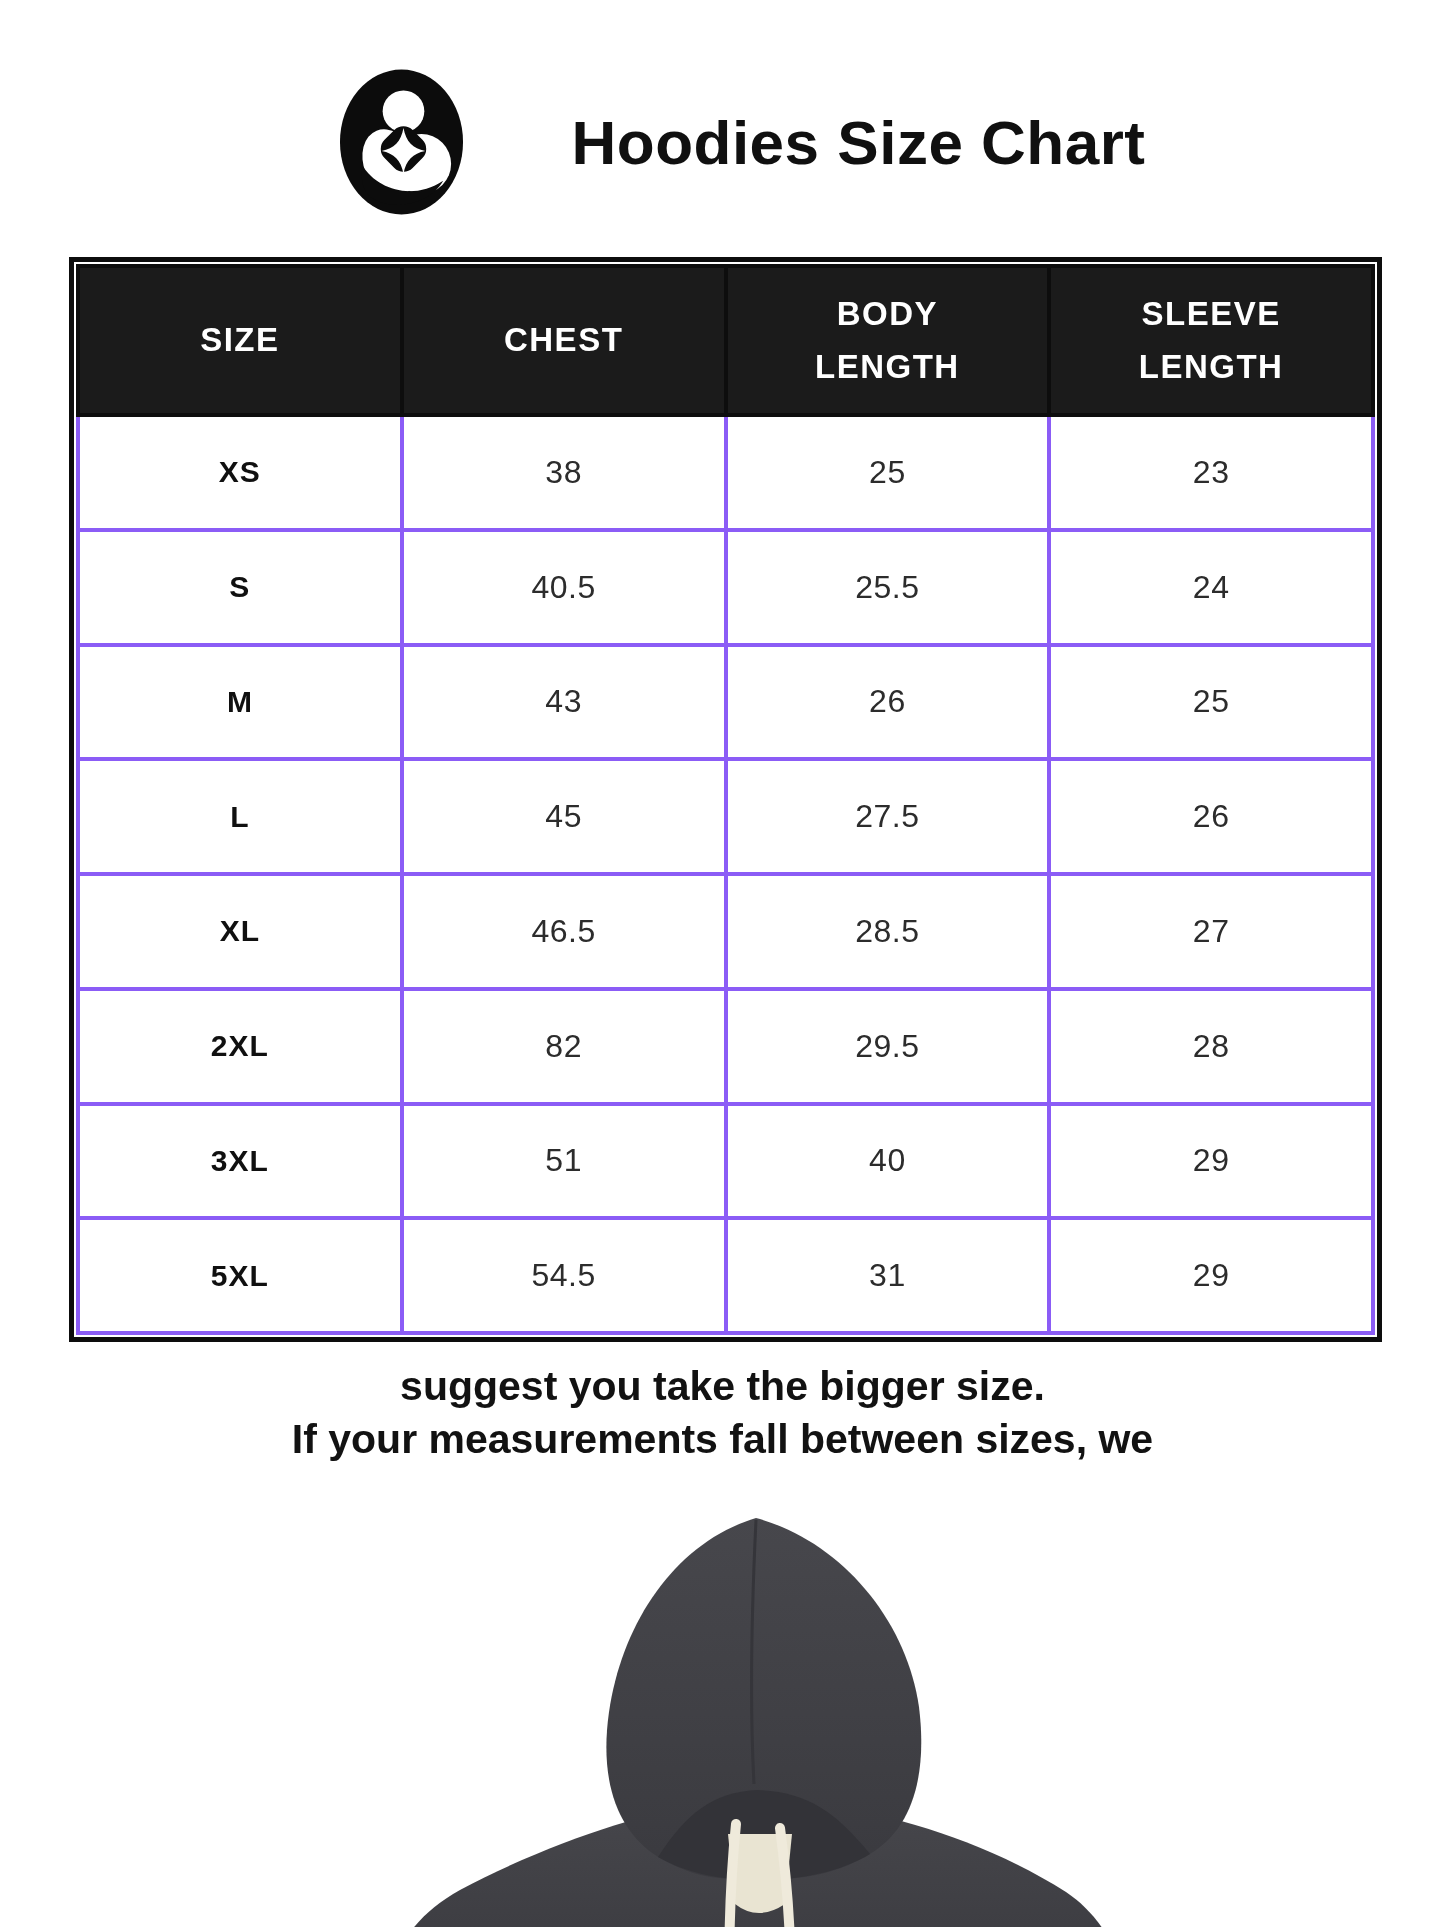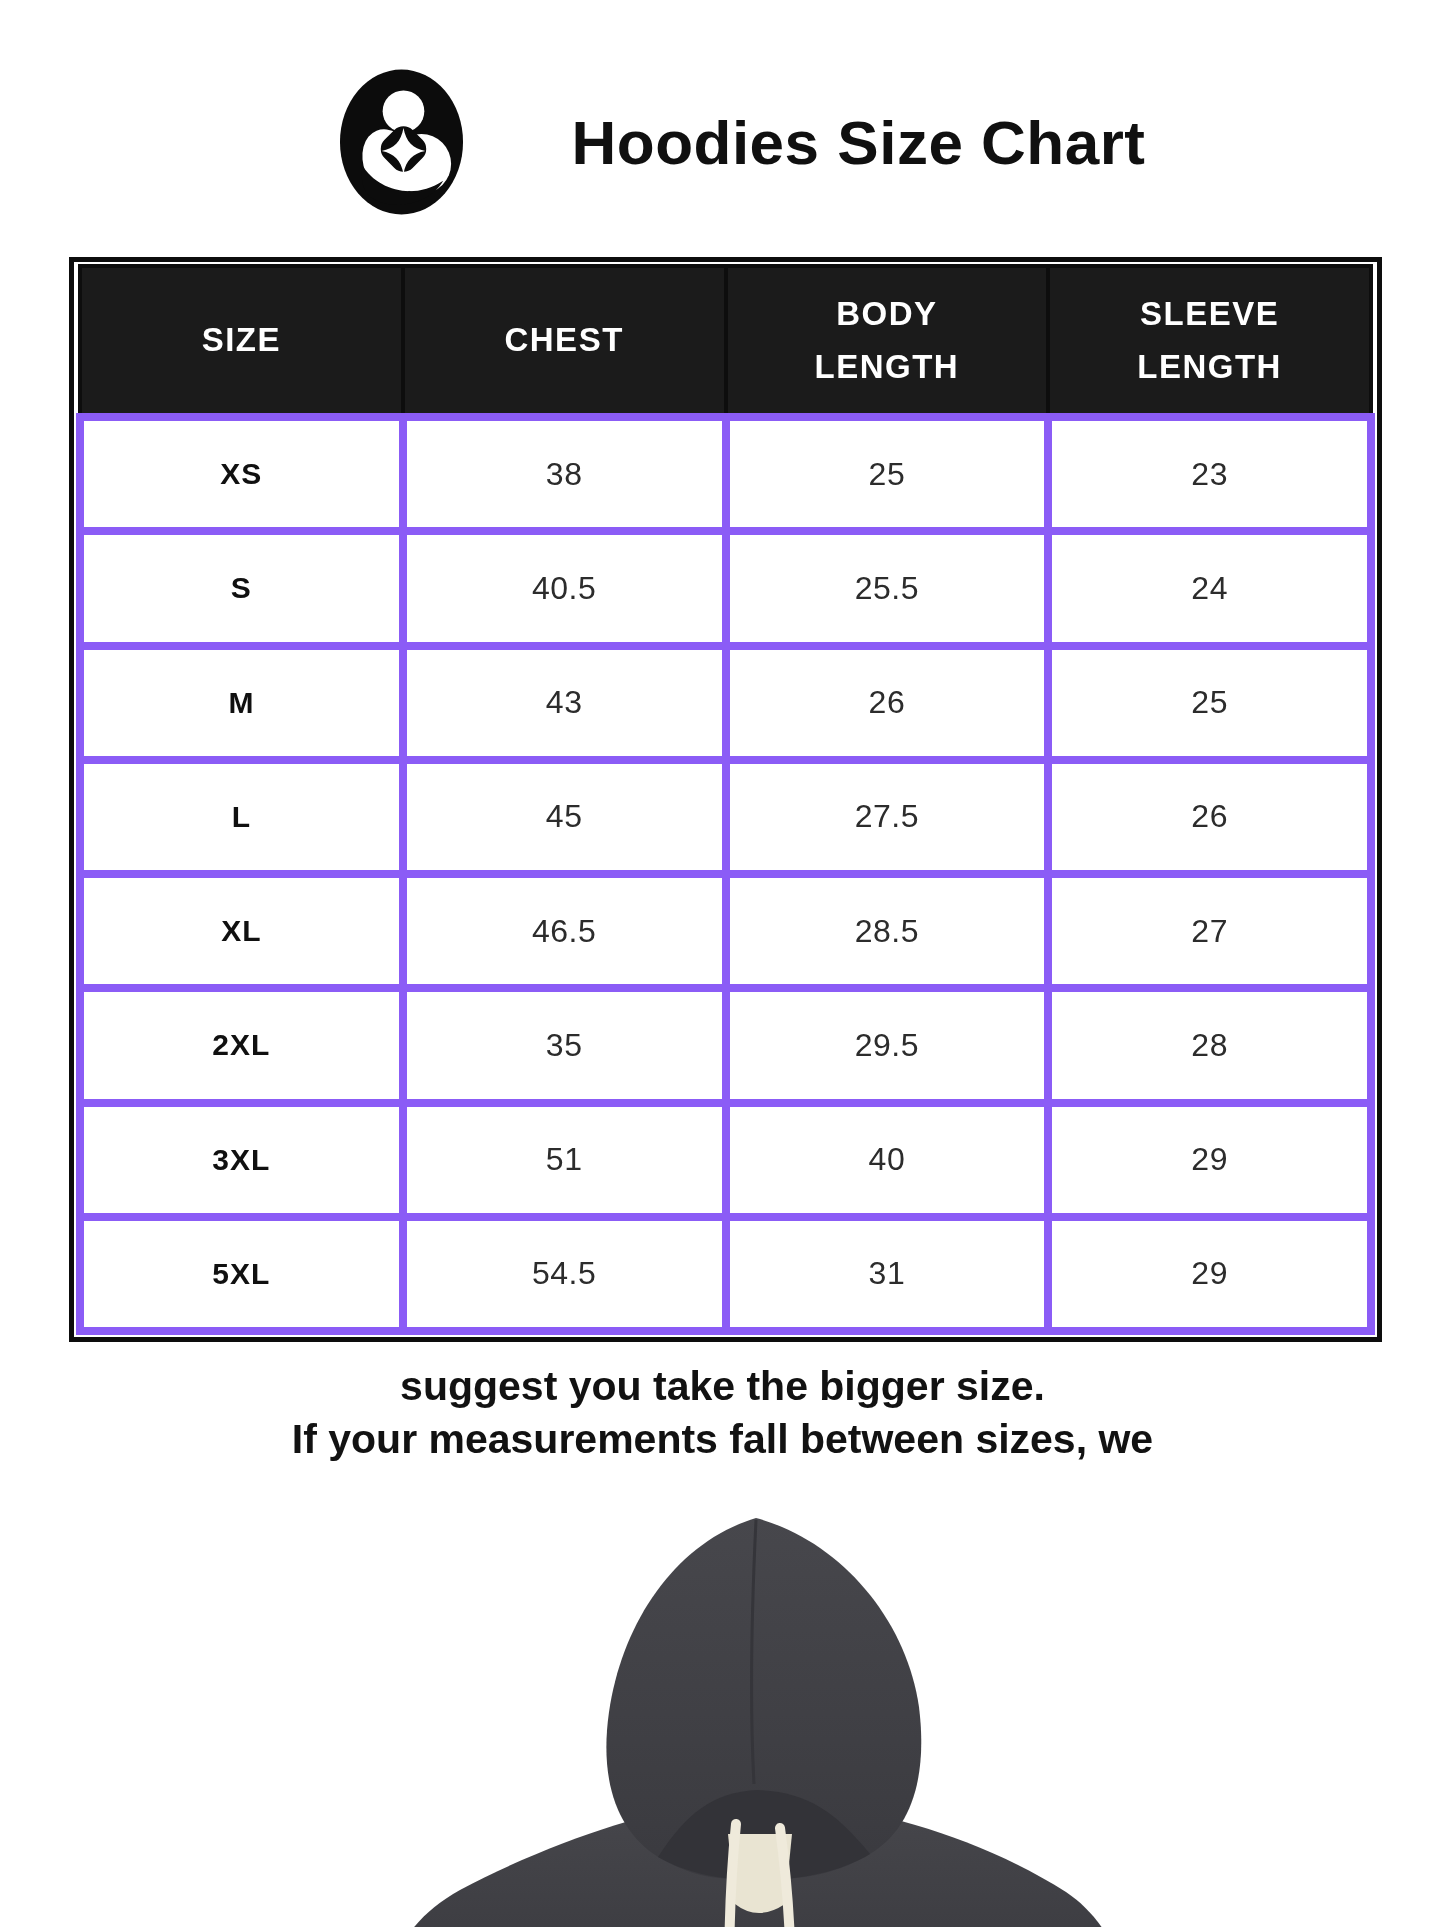--- a/index.html
+++ b/index.html
@@ -33,7 +33,7 @@
   .size-chart th .hw{display:inline-block;width:min-content;}
   .size-chart td{
     text-align:center;vertical-align:middle;background:#ffffff;
-    border:8px solid #8b5cf6;font-size:32px;color:#2c2c2c;letter-spacing:0.5px;
+    border:4px solid #8b5cf6;font-size:32px;color:#2c2c2c;letter-spacing:0.5px;
   }
   .size-chart td.size{font-size:30px;font-weight:700;color:#101010;letter-spacing:1px;}
   

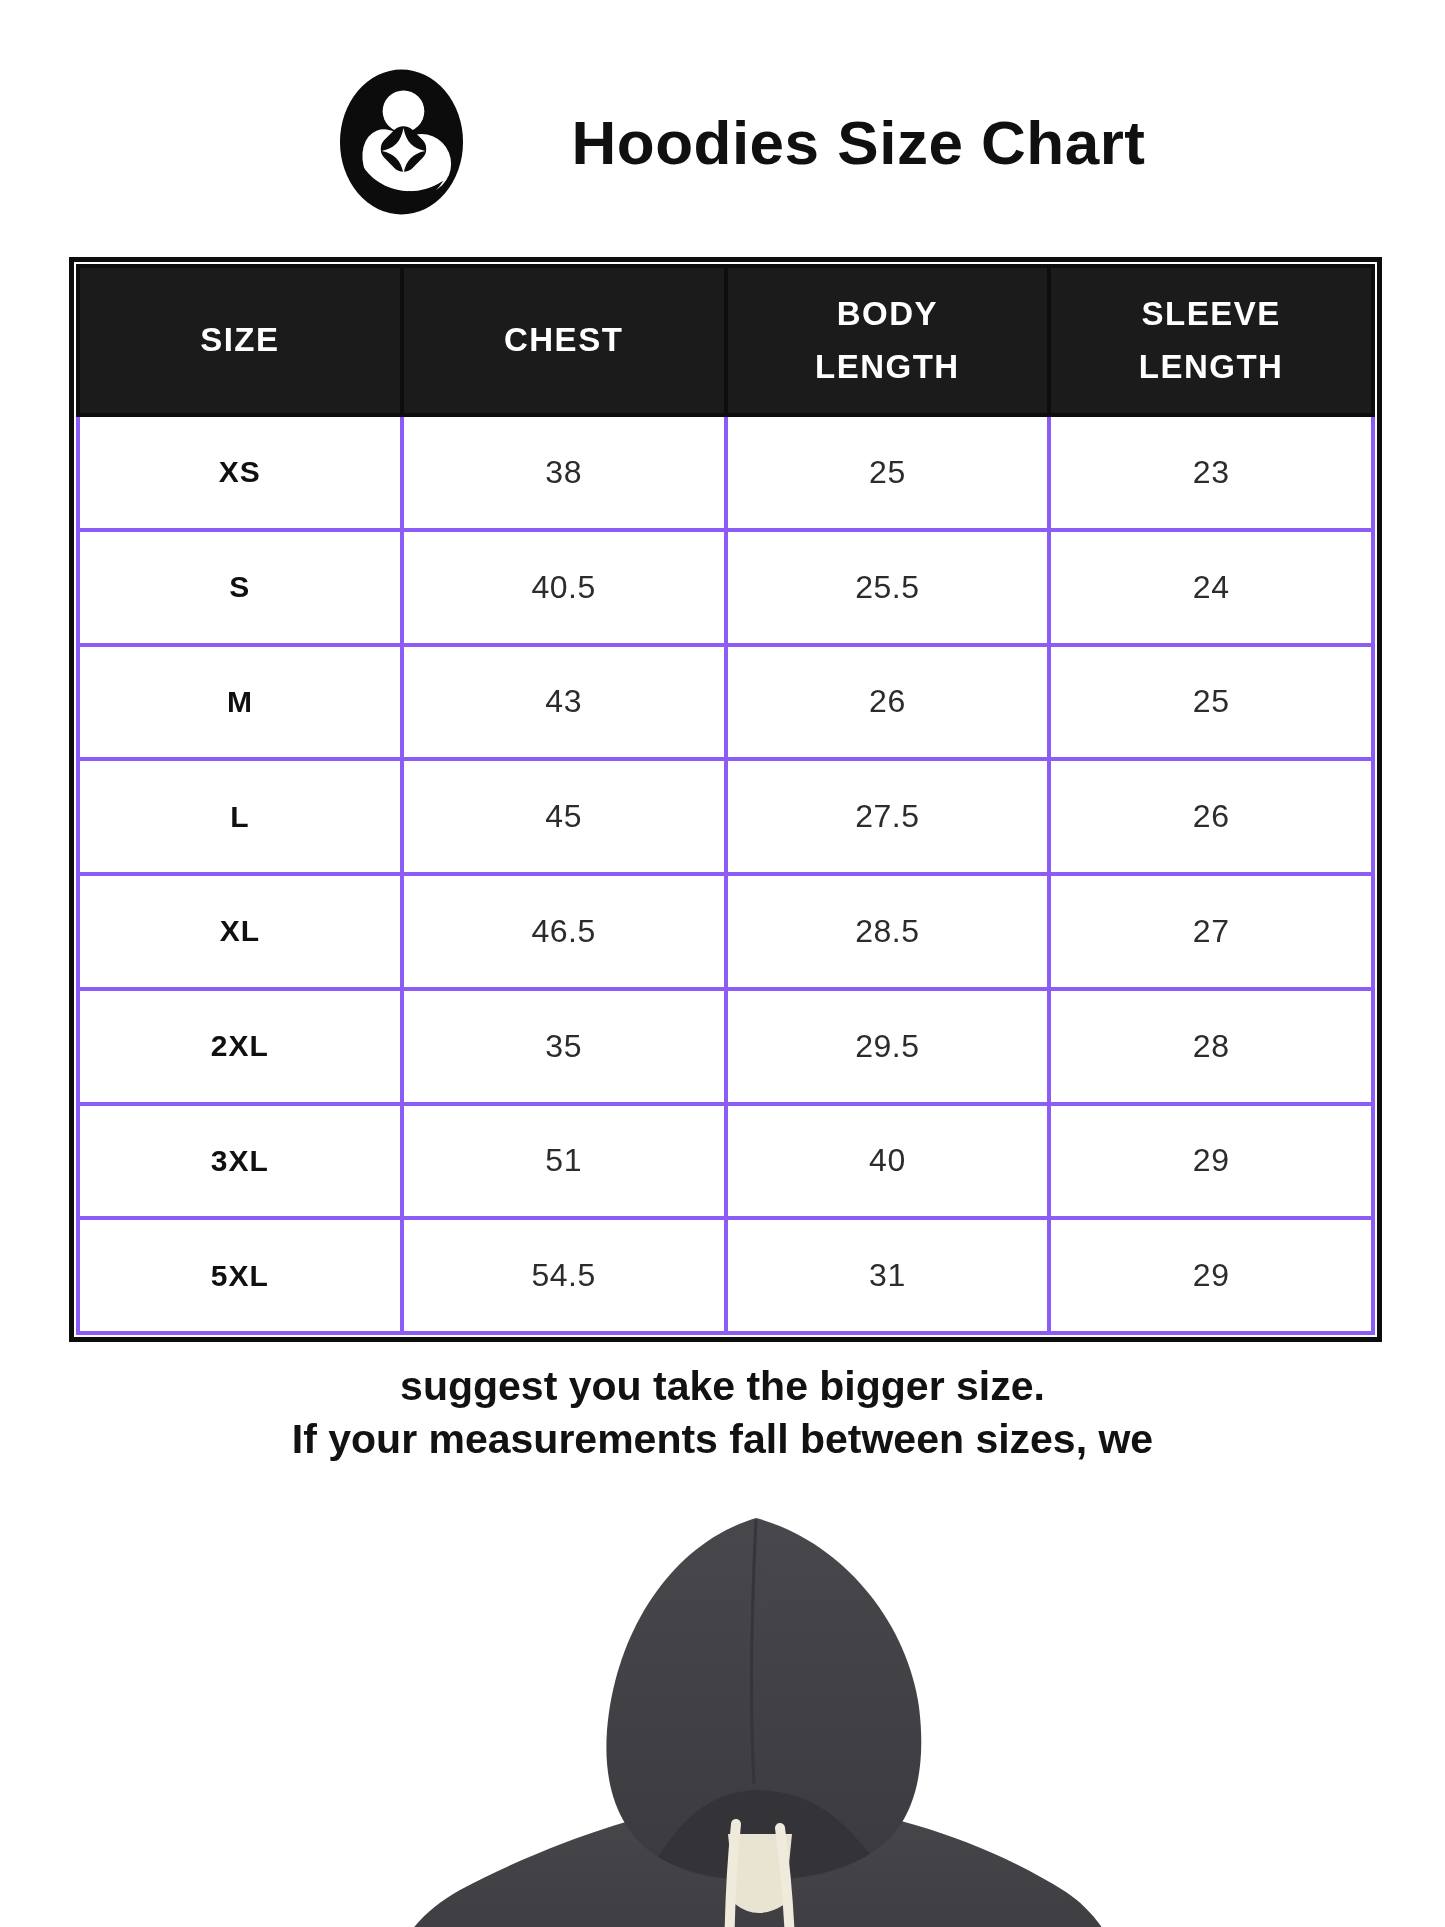--- a/index.html
+++ b/index.html
@@ -105,7 +105,7 @@
         </tr>
         <tr>
           <td class="size">2XL</td>
-          <td>35</td>
+          <td>82</td>
           <td>29.5</td>
           <td>28</td>
         </tr>

